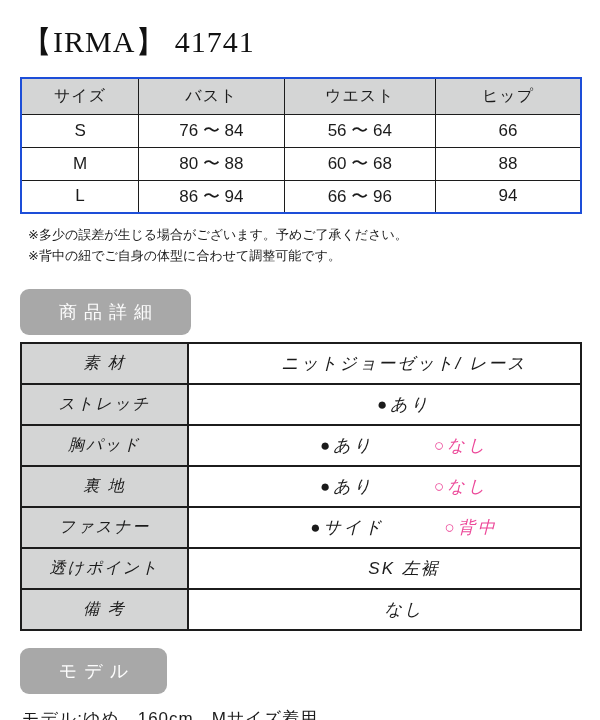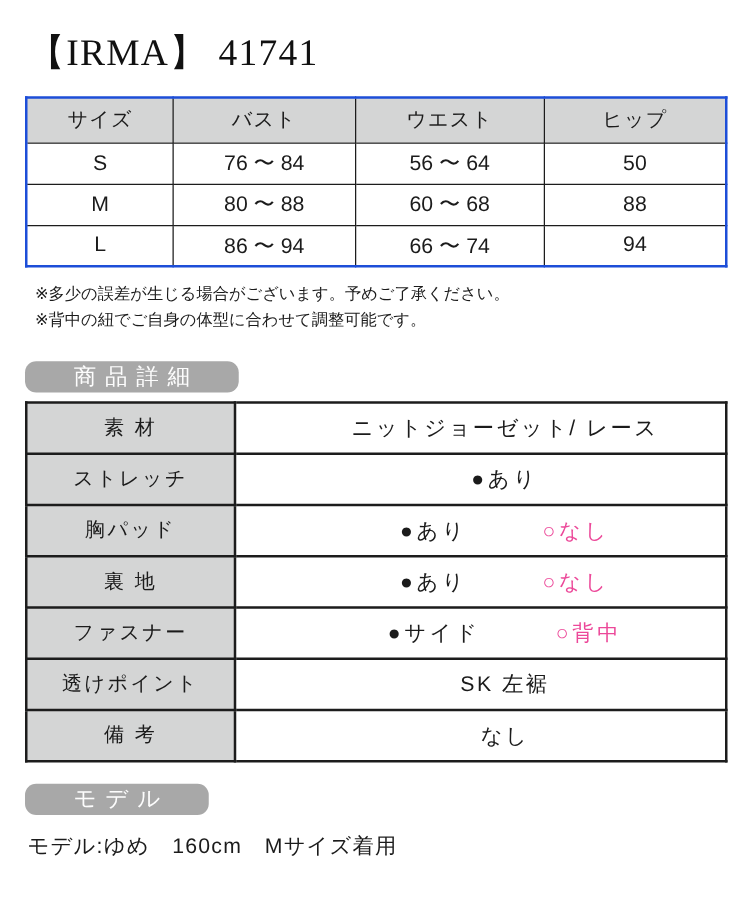--- a/index.html
+++ b/index.html
@@ -113,7 +113,7 @@
         <td>S</td>
         <td>76 〜 84</td>
         <td>56 〜 64</td>
-        <td>50</td>
+        <td>66</td>
       </tr>
       <tr>
         <td>M</td>

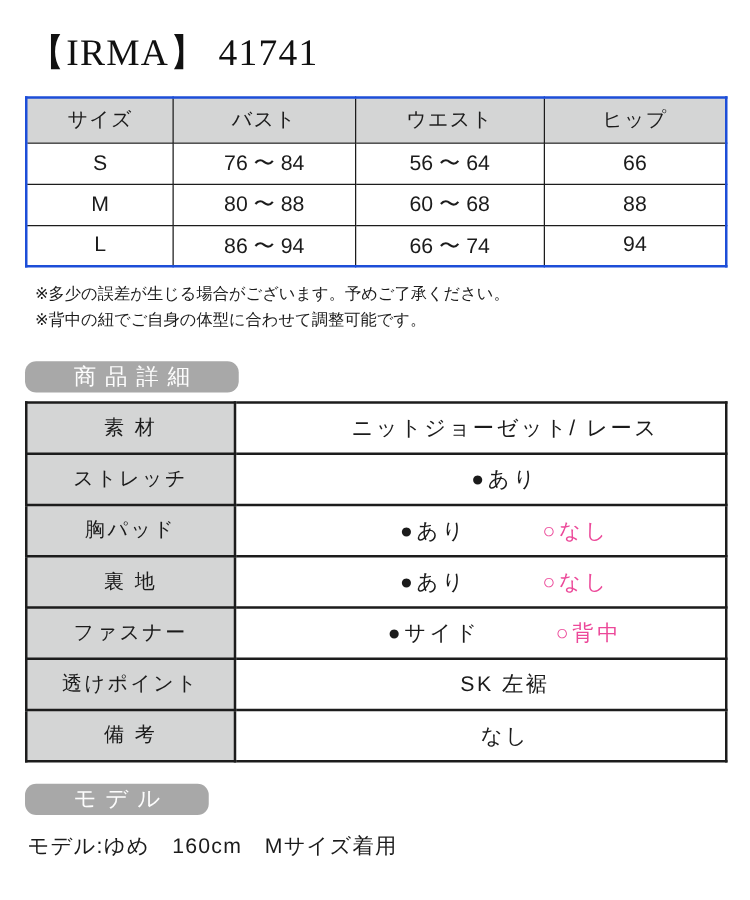--- a/index.html
+++ b/index.html
@@ -124,7 +124,7 @@
       <tr>
         <td>L</td>
         <td>86 〜 94</td>
-        <td>66 〜 74</td>
+        <td>66 〜 96</td>
         <td>94</td>
       </tr>
     </tbody>

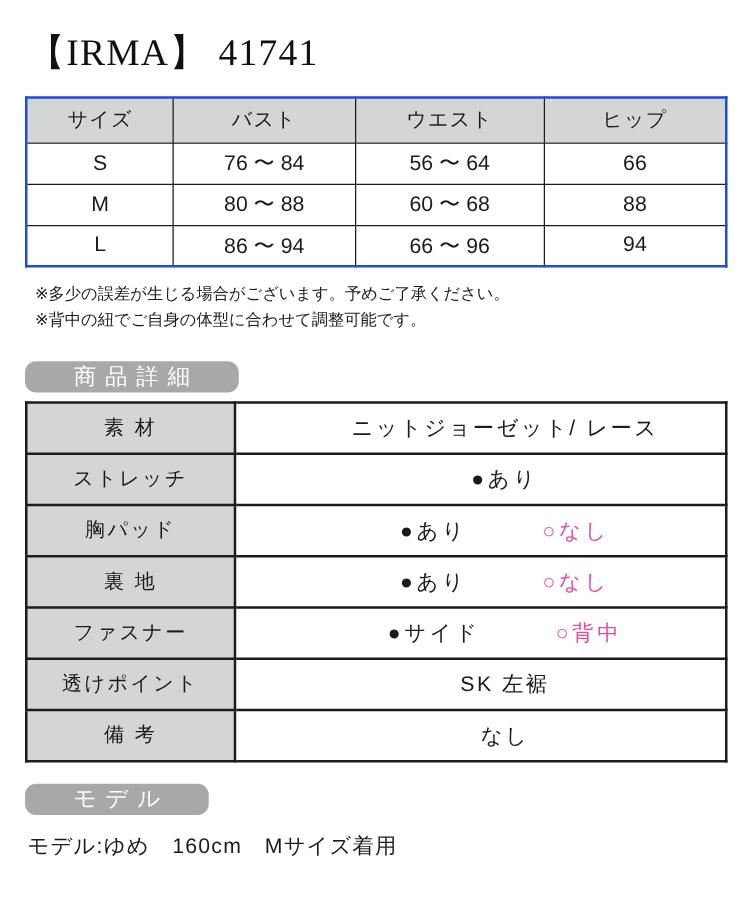--- a/index.html
+++ b/index.html
@@ -52,7 +52,7 @@
     background: #a8a8a8;
     color: #fdfdfd;
     border-radius: 9px;
-    height: 25px;
+    height: 46px;
     width: 171px;
     margin-top: 22px;
     display: flex; align-items: center; justify-content: center;

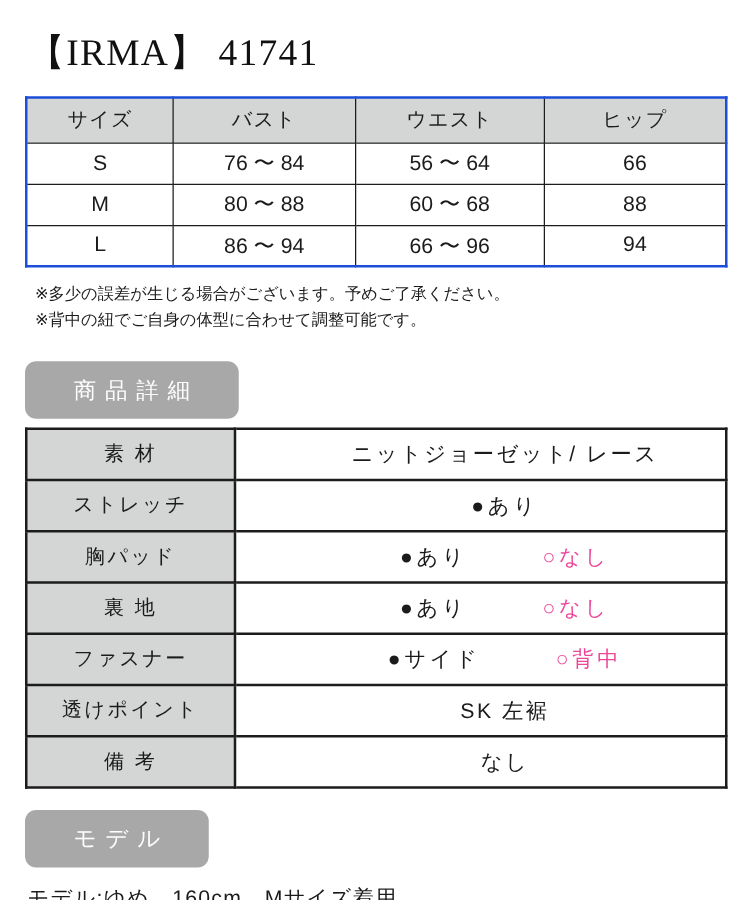--- a/index.html
+++ b/index.html
@@ -64,7 +64,7 @@
 
   
   .details-table { width: 562px; margin-top: 7px; border: 2px solid #1c1c1c; }
-  .details-table td { border: 2px solid #1c1c1c; height: 41px; vertical-align: middle; }
+  .details-table td { border: 2px solid #1c1c1c; height: 41px; vertical-align: middle; font-style: italic; }
   .details-table td.label {
     background: #d4d5d5;
     width: 167px;

